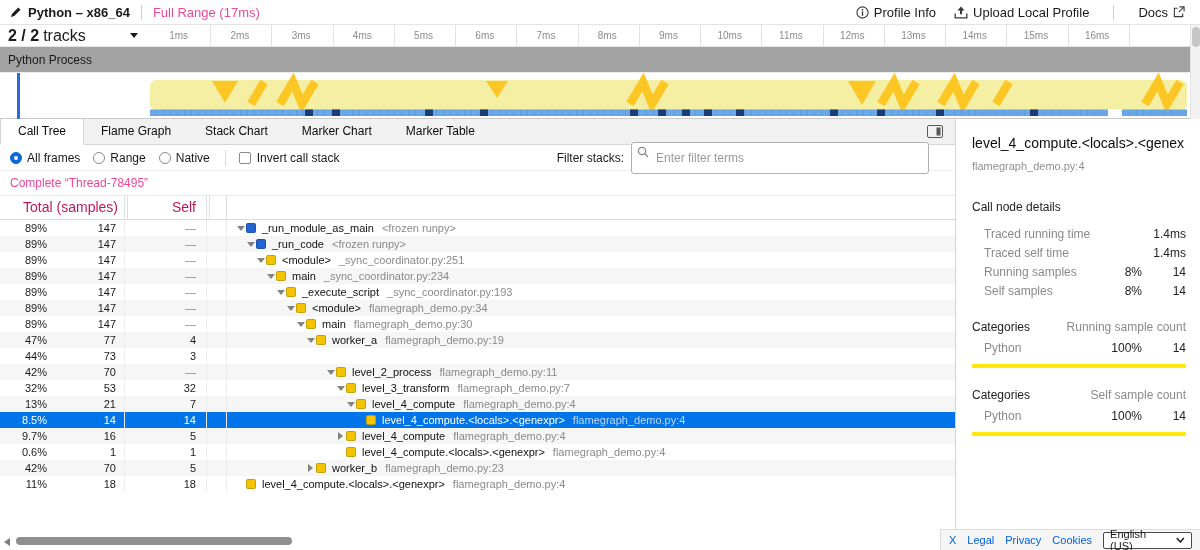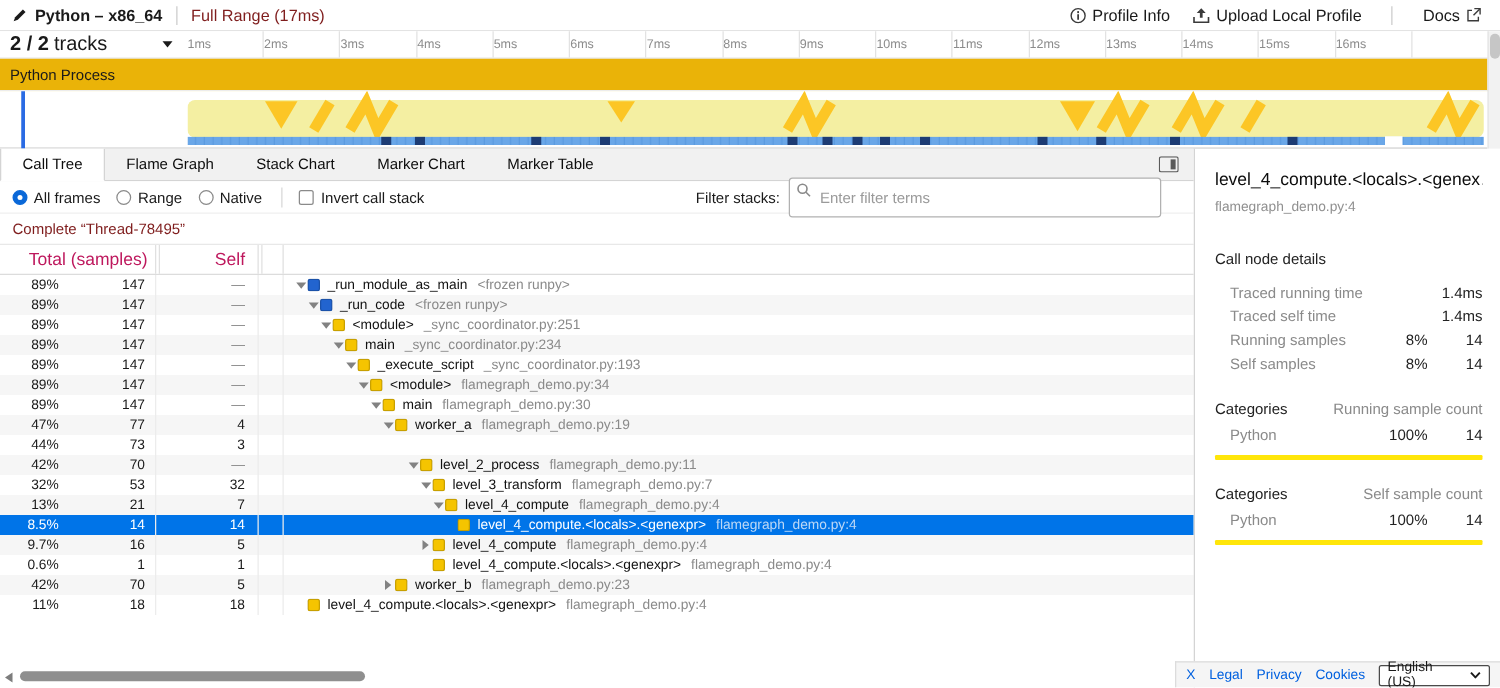--- a/index.html
+++ b/index.html
@@ -13,7 +13,7 @@
     border-bottom:1px solid #e3e3e3; font-size:13px; }
   .app-title { font-weight:bold; margin-left:6px; }
   .vdiv { width:1px; height:15px; background:#ccc; margin:0 11px; }
-  .link { color:#7f1d1d; cursor:pointer; }
+  .link { color:#ec4899; cursor:pointer; }
   .hdr-right { margin-left:auto; display:flex; align-items:center; gap:8px; }
   .hdr-btn { display:flex; align-items:center; gap:5px; color:#1a1a1a; cursor:pointer; padding:0 5px; }
 

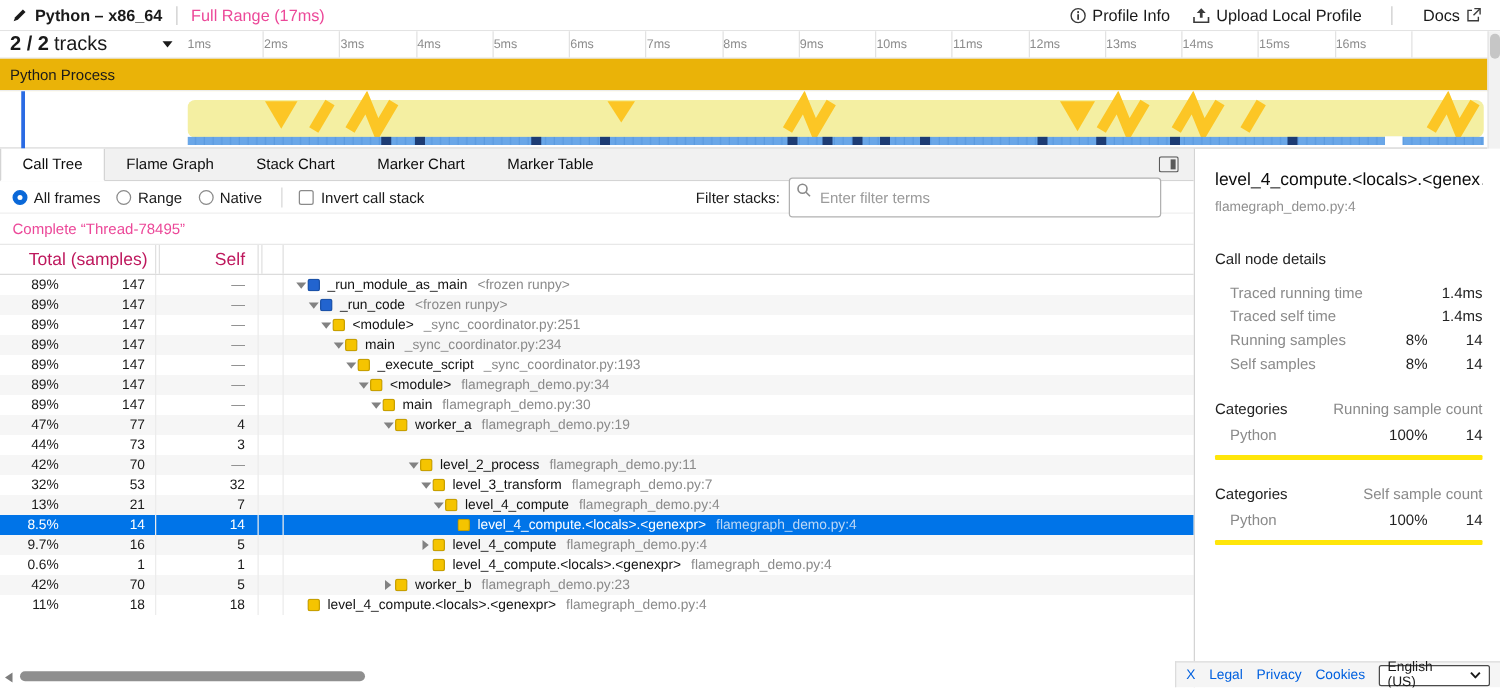--- a/index.html
+++ b/index.html
@@ -25,7 +25,7 @@
   .tracks-dd .caret { margin-left:auto; border-left:4px solid transparent;
     border-right:4px solid transparent; border-top:5px solid #1a1a1a; }
   .ruler-cells { flex:none; width:1040px; display:flex; }
-  .ruler-cell { flex:1; display:flex; justify-content:flex-start; align-items:center;
+  .ruler-cell { flex:1; display:flex; justify-content:center; align-items:center;
     padding-right:3px; border-right:1px solid #e2e2e2; font-size:10px; color:#8c8c8c; }
   .ruler-cell.last { border-right:none; }
 

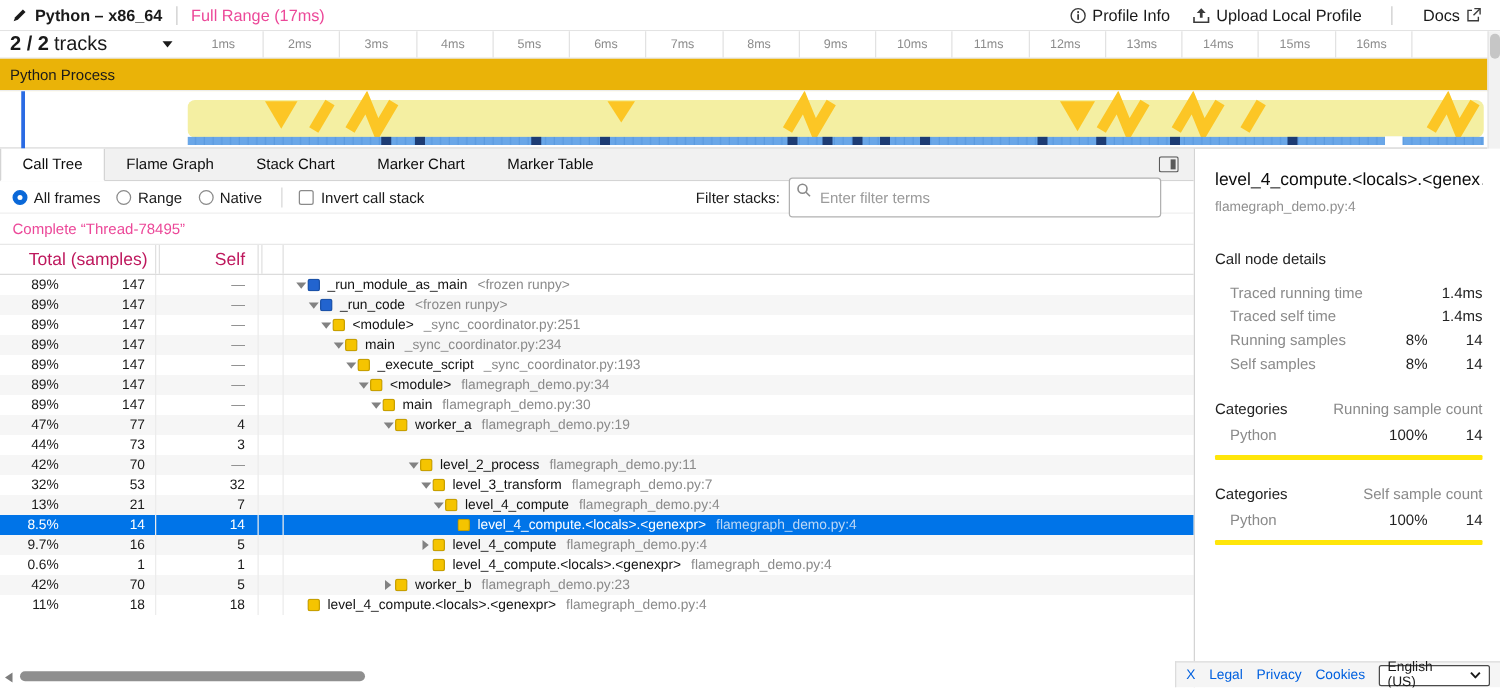--- a/index.html
+++ b/index.html
@@ -32,7 +32,7 @@
   
   .track-process { position:absolute; top:47px; left:0; width:1190px; height:26px;
     display:flex; align-items:center; padding-left:8px; font-size:12px;
-    background:#eab308; border-bottom:1px solid #ececec; cursor:pointer; }
+    background:#a3a3a3; border-bottom:1px solid #ececec; cursor:pointer; }
   .track-thread { position:absolute; top:73px; left:0; width:1190px; height:46px;
     background:#fff; border-bottom:1px solid #c9c9c9; cursor:pointer; }
   .thread-accent { position:absolute; left:17px; top:0; width:3px; height:46px; background:#2a6be4; }

